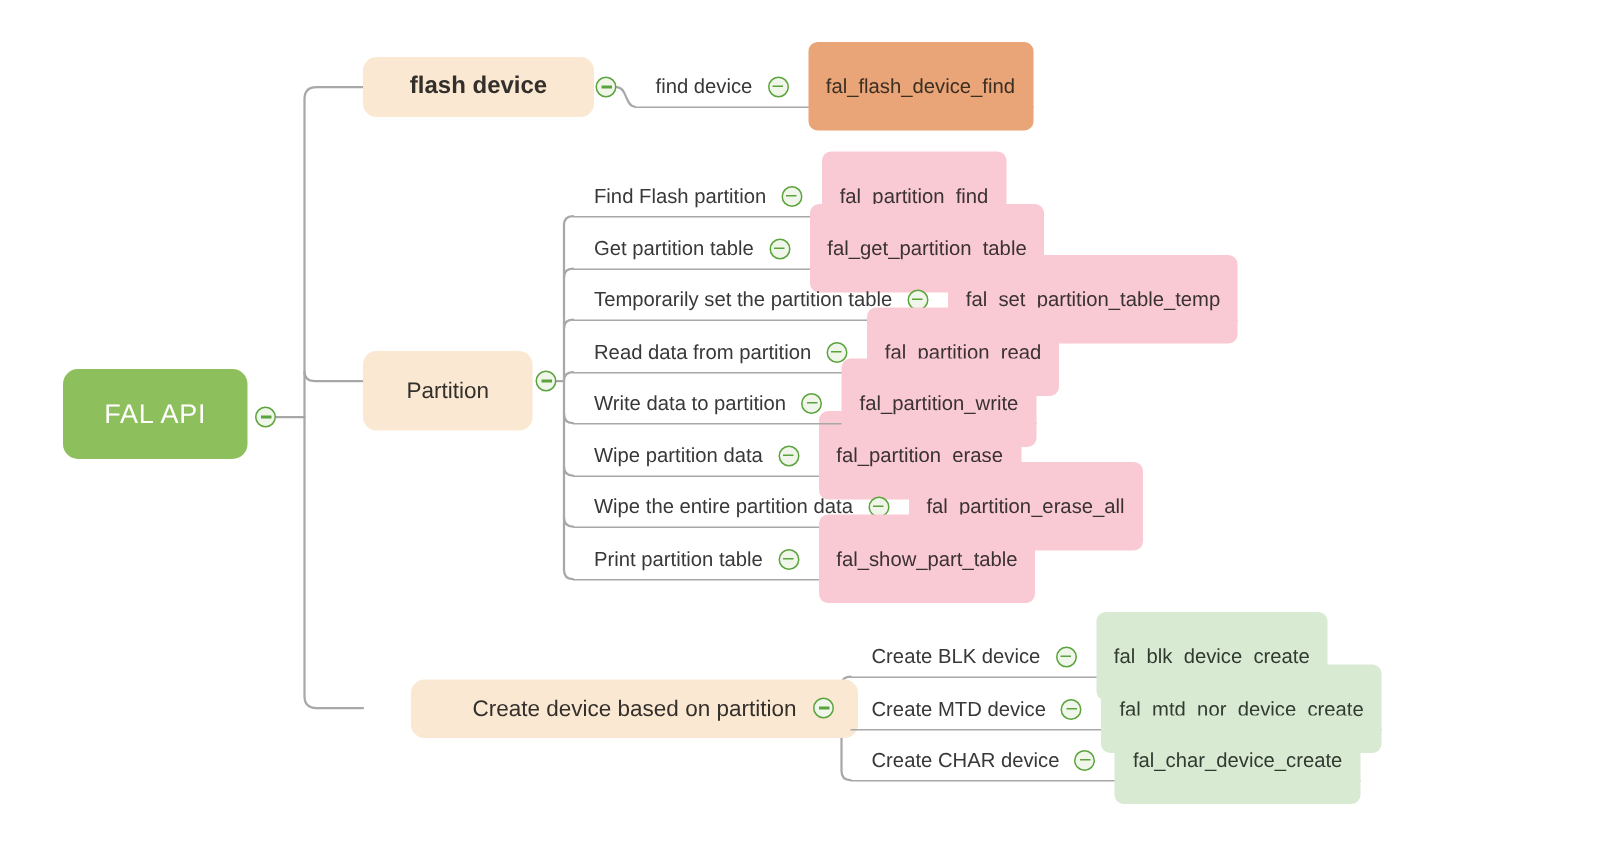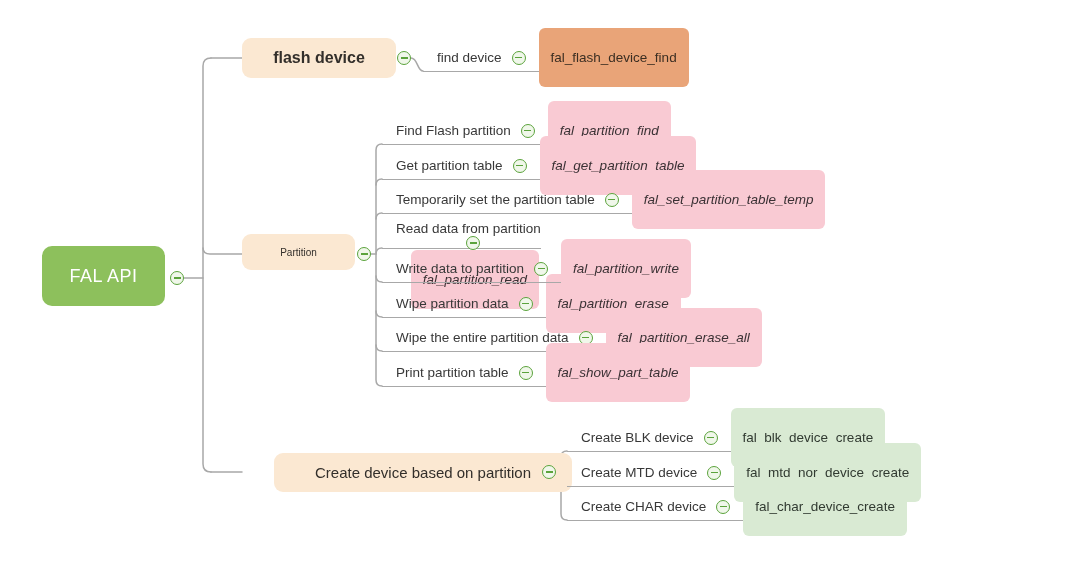--- a/index.html
+++ b/index.html
@@ -60,7 +60,7 @@
     border-radius:6px;font-size:13.5px;color:#3b2e22;
   }
   .api-orange{background:#e9a478;}
-  .api-pink{background:#f9cad3;color:#3a3134;font-style:italic;}
+  .api-pink{background:#f9cad3;color:#3a3134;}
   .api-green{background:#d9ead3;color:#313a31;}
 </style>
 </head>

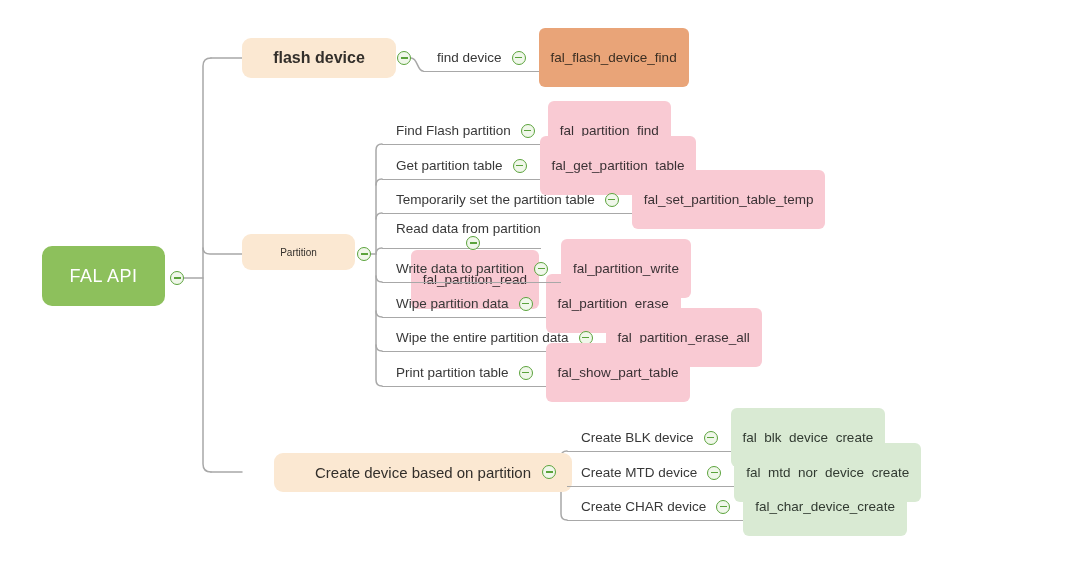--- a/index.html
+++ b/index.html
@@ -127,7 +127,7 @@
     <span class="api-box api-pink">fal_set_partition_table_temp</span>
   </div>
 
-  <div class="child-row" style="left:382px;top:221px;flex-direction:column;">
+  <div class="child-row" style="left:382px;top:221px;">
     <span class="child-label">Read data from partition</span>
     <span class="row-collapse"></span>
     <span class="api-box api-pink">fal_partition_read</span>

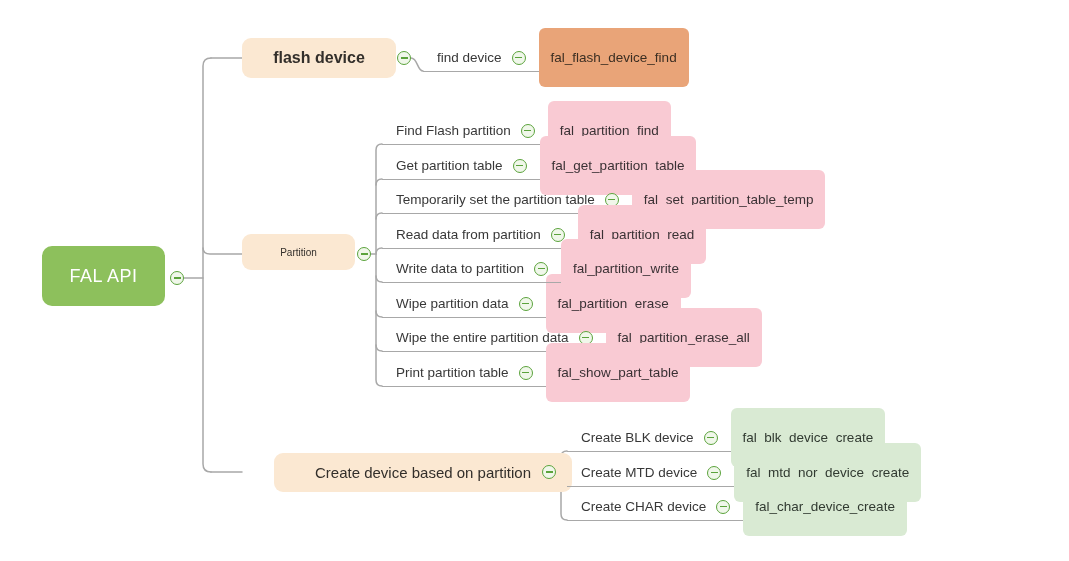--- a/index.html
+++ b/index.html
@@ -28,7 +28,7 @@
     background:#fbe8d2;border-radius:9px;color:#332f2b;
   }
   .branch-flash{left:242px;top:38px;width:154px;height:40px;font-size:16px;font-weight:700;}
-  .branch-partition{left:242px;top:234px;width:113px;height:36px;font-size:10px;font-weight:500;}
+  .branch-partition{left:242px;top:234px;width:113px;height:53px;font-size:15px;font-weight:500;}
   .branch-create{left:242px;top:453px;width:298px;height:39px;font-size:15px;font-weight:500;margin-left:32px;}
 
   .collapse{

